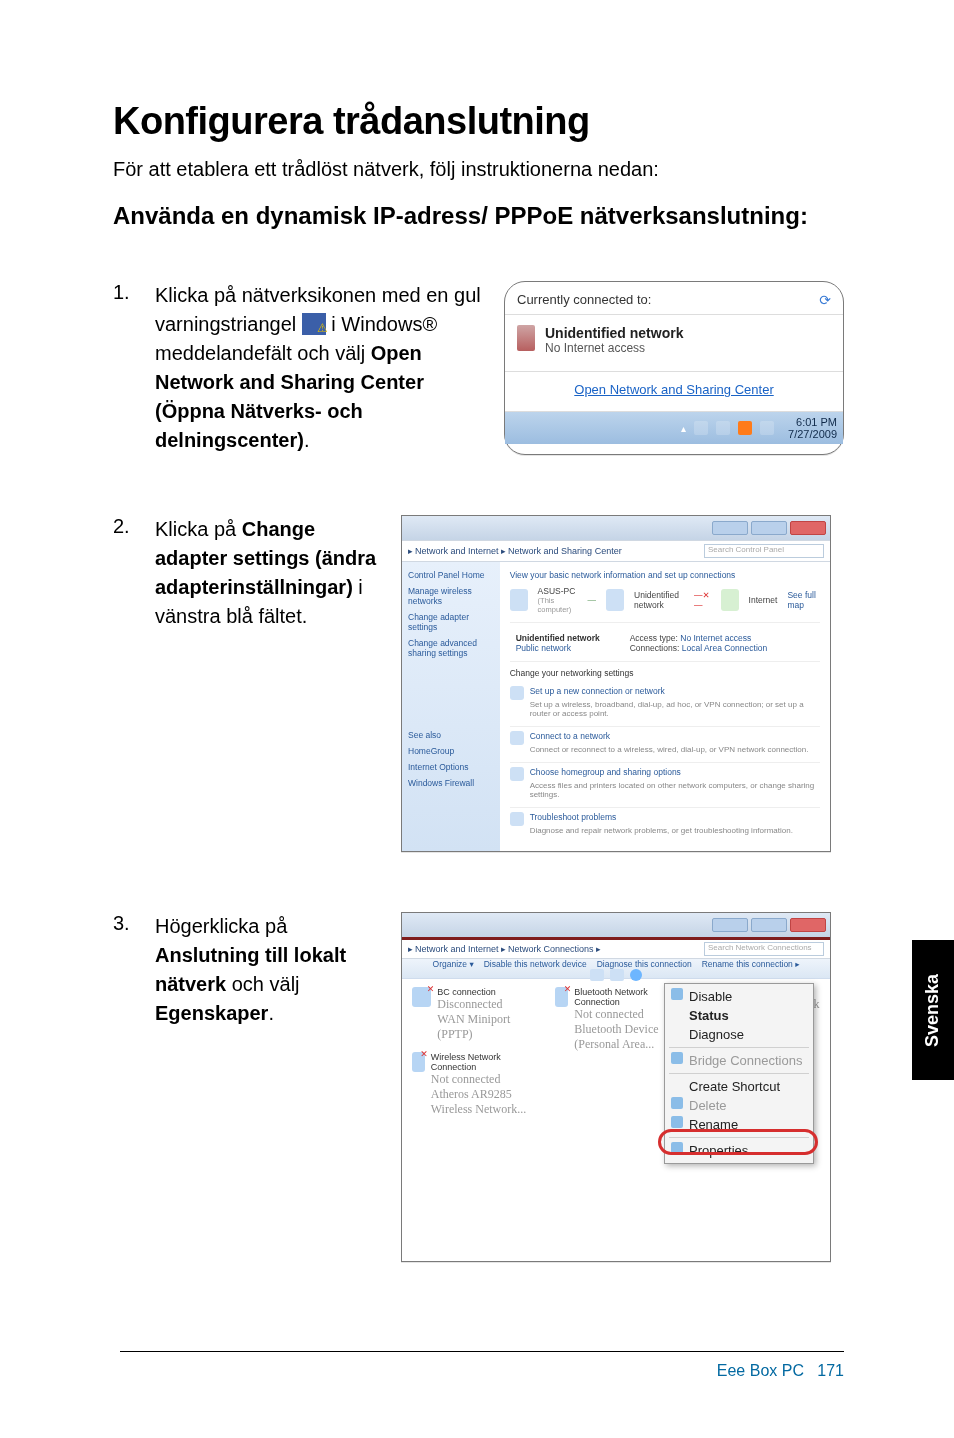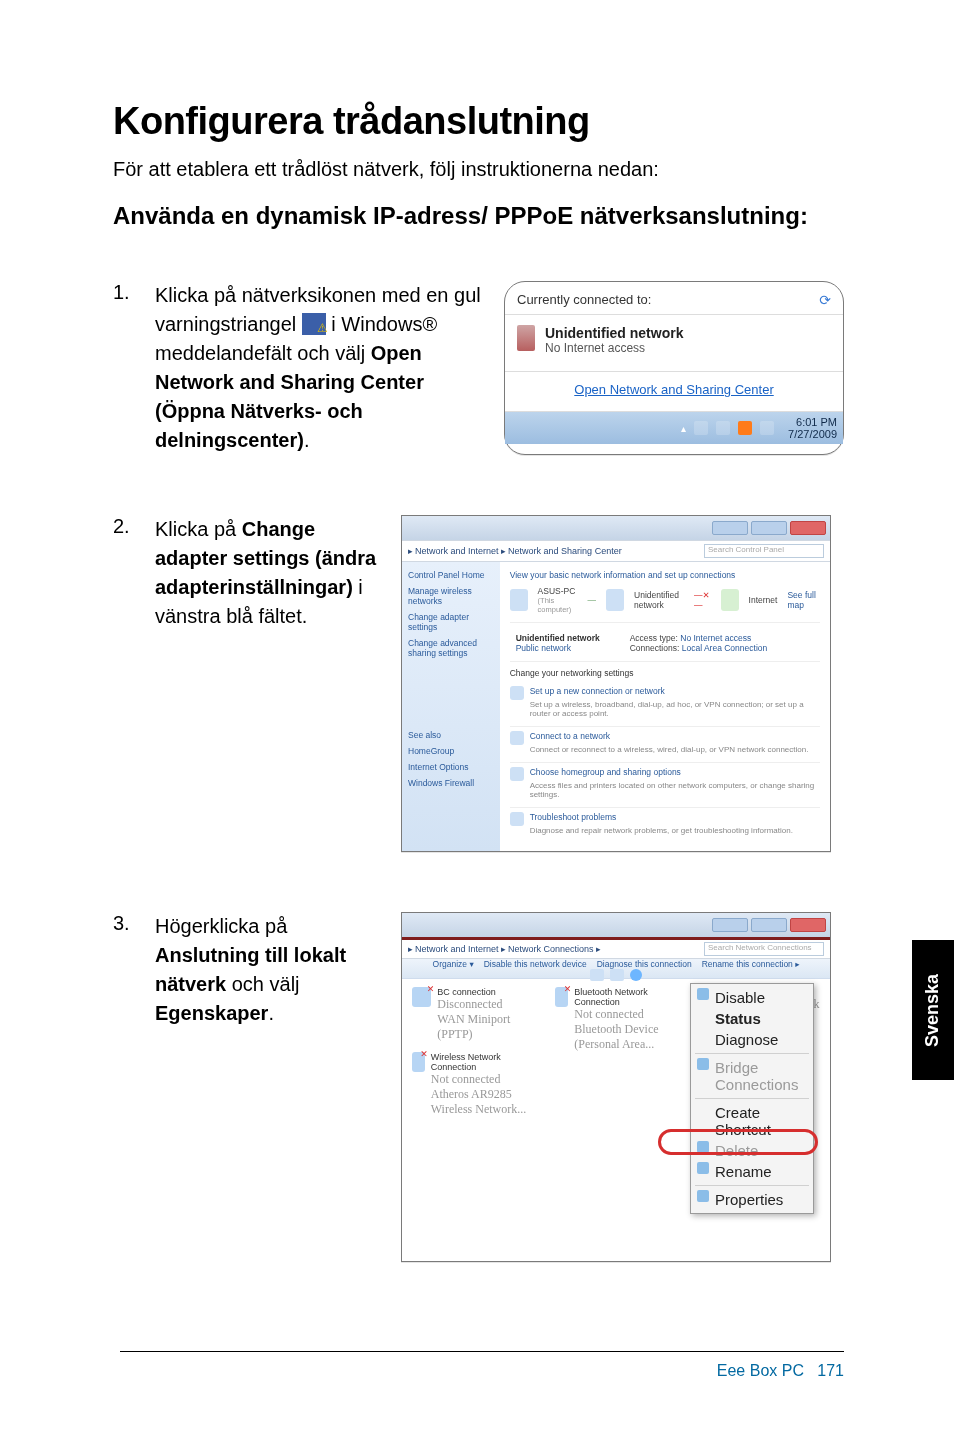--- a/index.html
+++ b/index.html
@@ -160,11 +160,11 @@
     .shot3 .item .txt .s { color:#999; font-size:12px;font-family:Liberation Serif, serif;}
     .shot3 .ctx {
       position:absolute; right:16px; top:70px;
-      width:124px; background:#f4f4f4;
+      width:150px; background:#f4f4f4;
       border:1px solid #9a9a9a;
       box-shadow: 2px 2px 6px rgba(0,0,0,.3);
       padding:3px 2px;
-      font-size:15px;
+      font-size:13px;
     }
     .shot3 .ctx .mi {
       padding:2px 6px 2px 22px; color:#222; position:relative;

